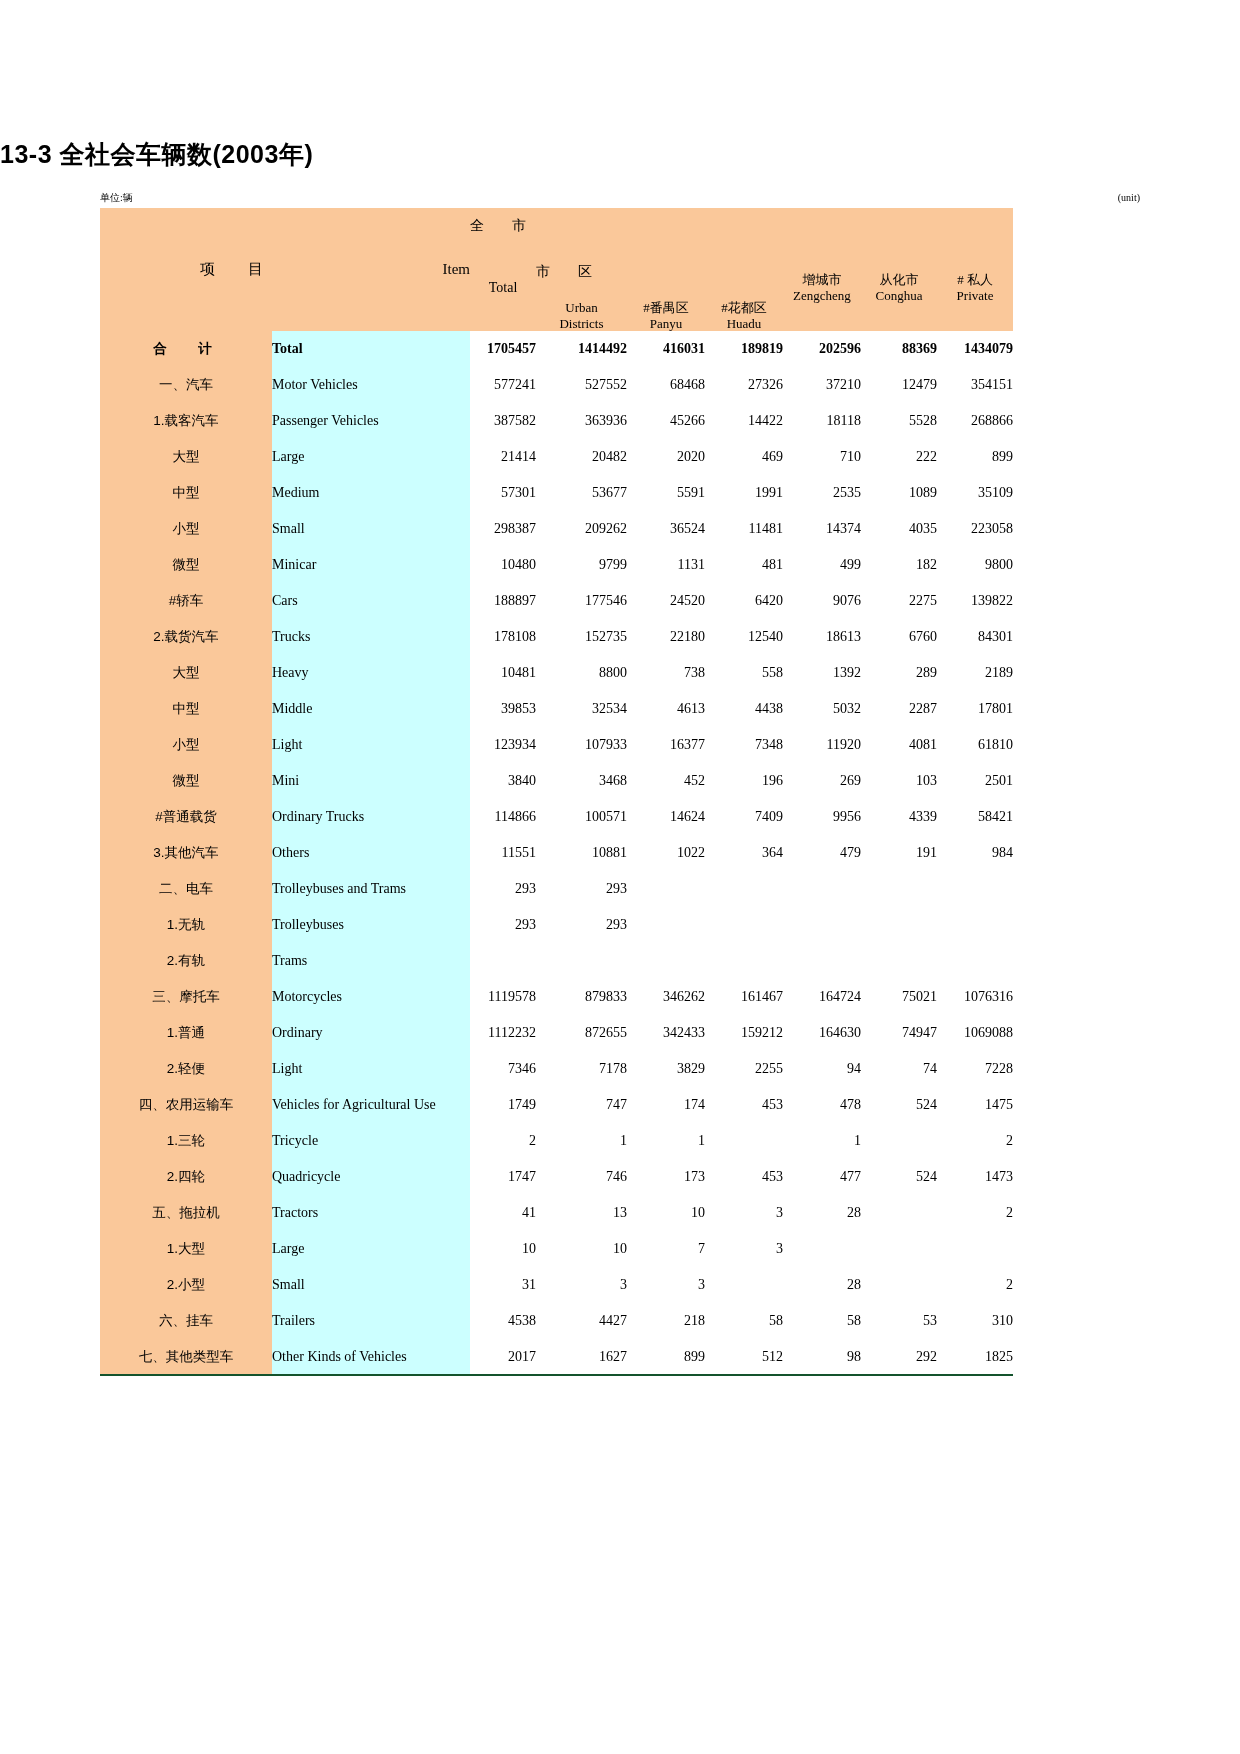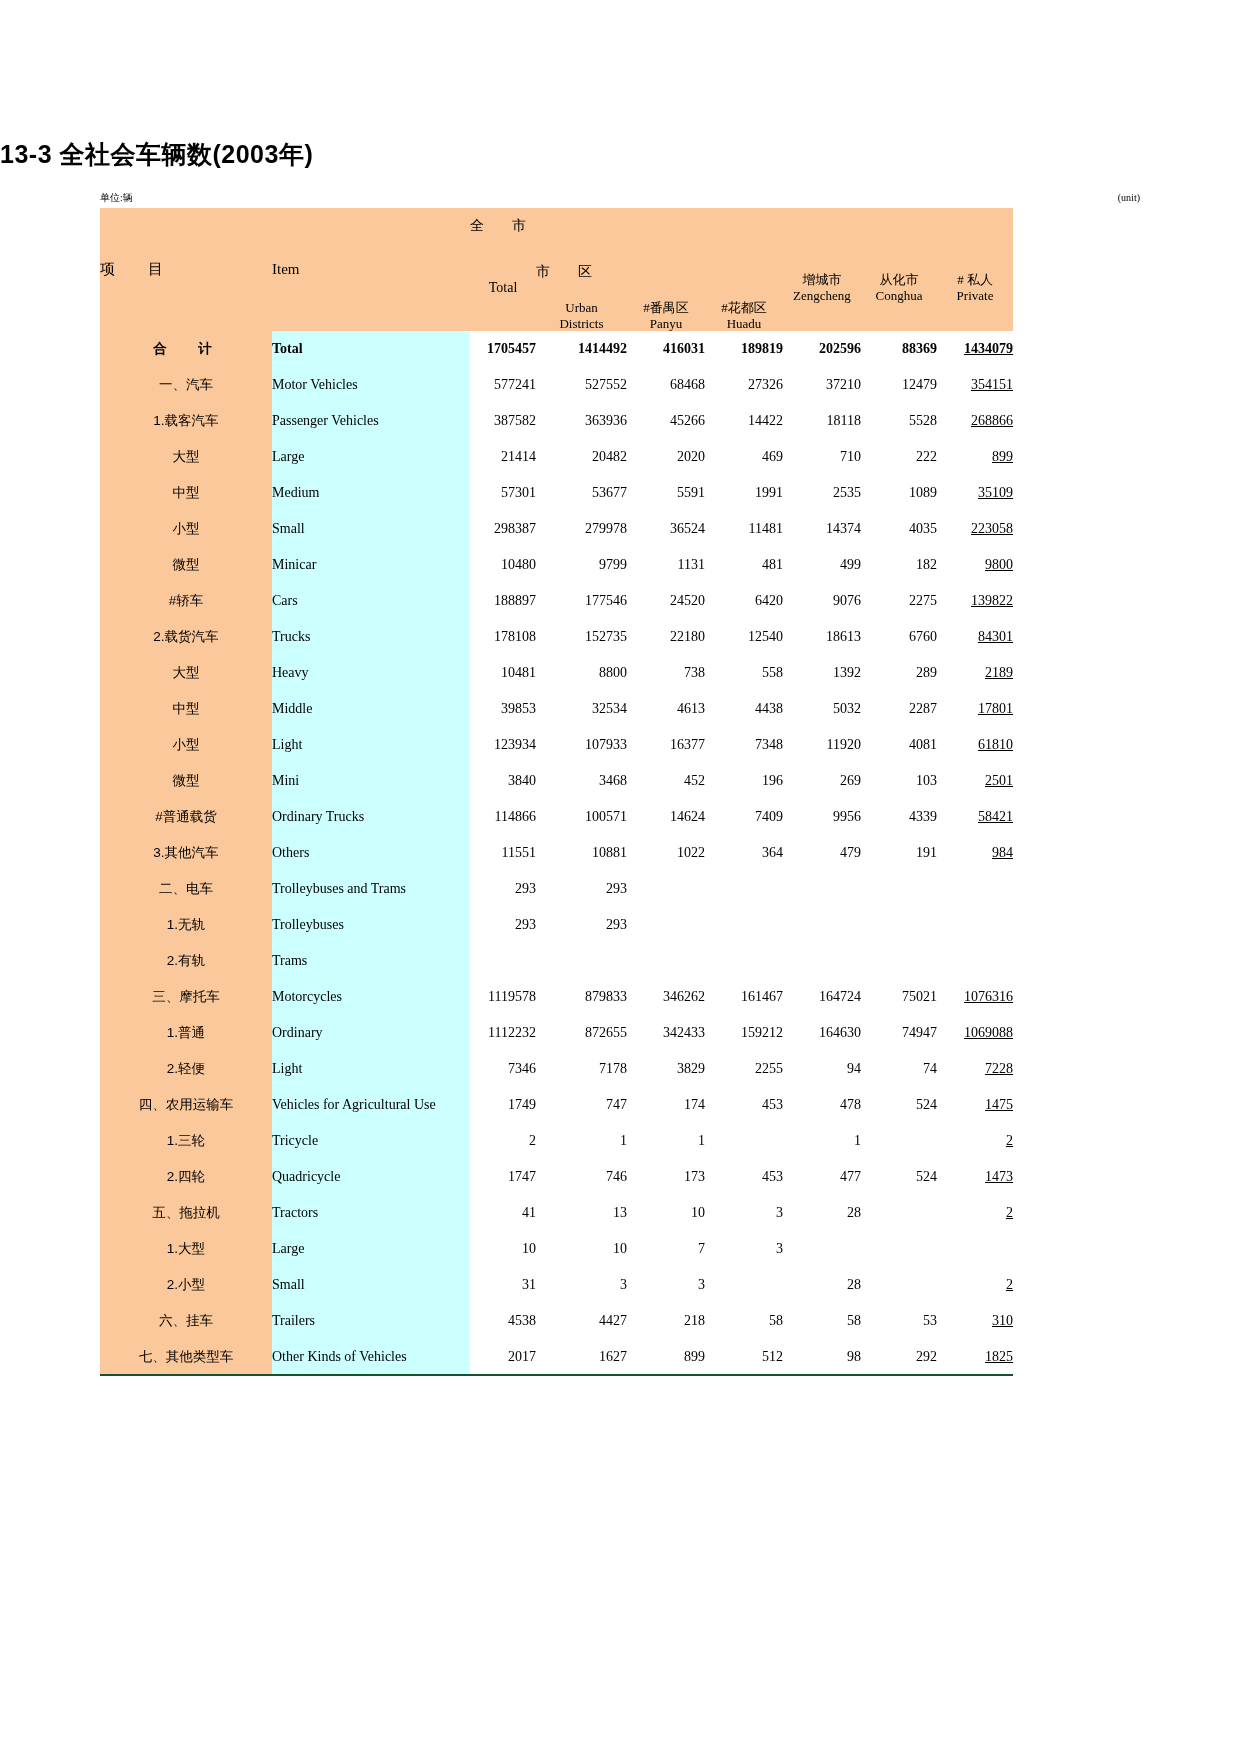--- a/index.html
+++ b/index.html
@@ -58,7 +58,7 @@
   .bb { border-bottom: 2px solid #000; }
 
   .h-item-cn, .h-item-en {
-    text-align: left;
+    text-align: right;
     font-size: 15px;
     height: 123px;
   }

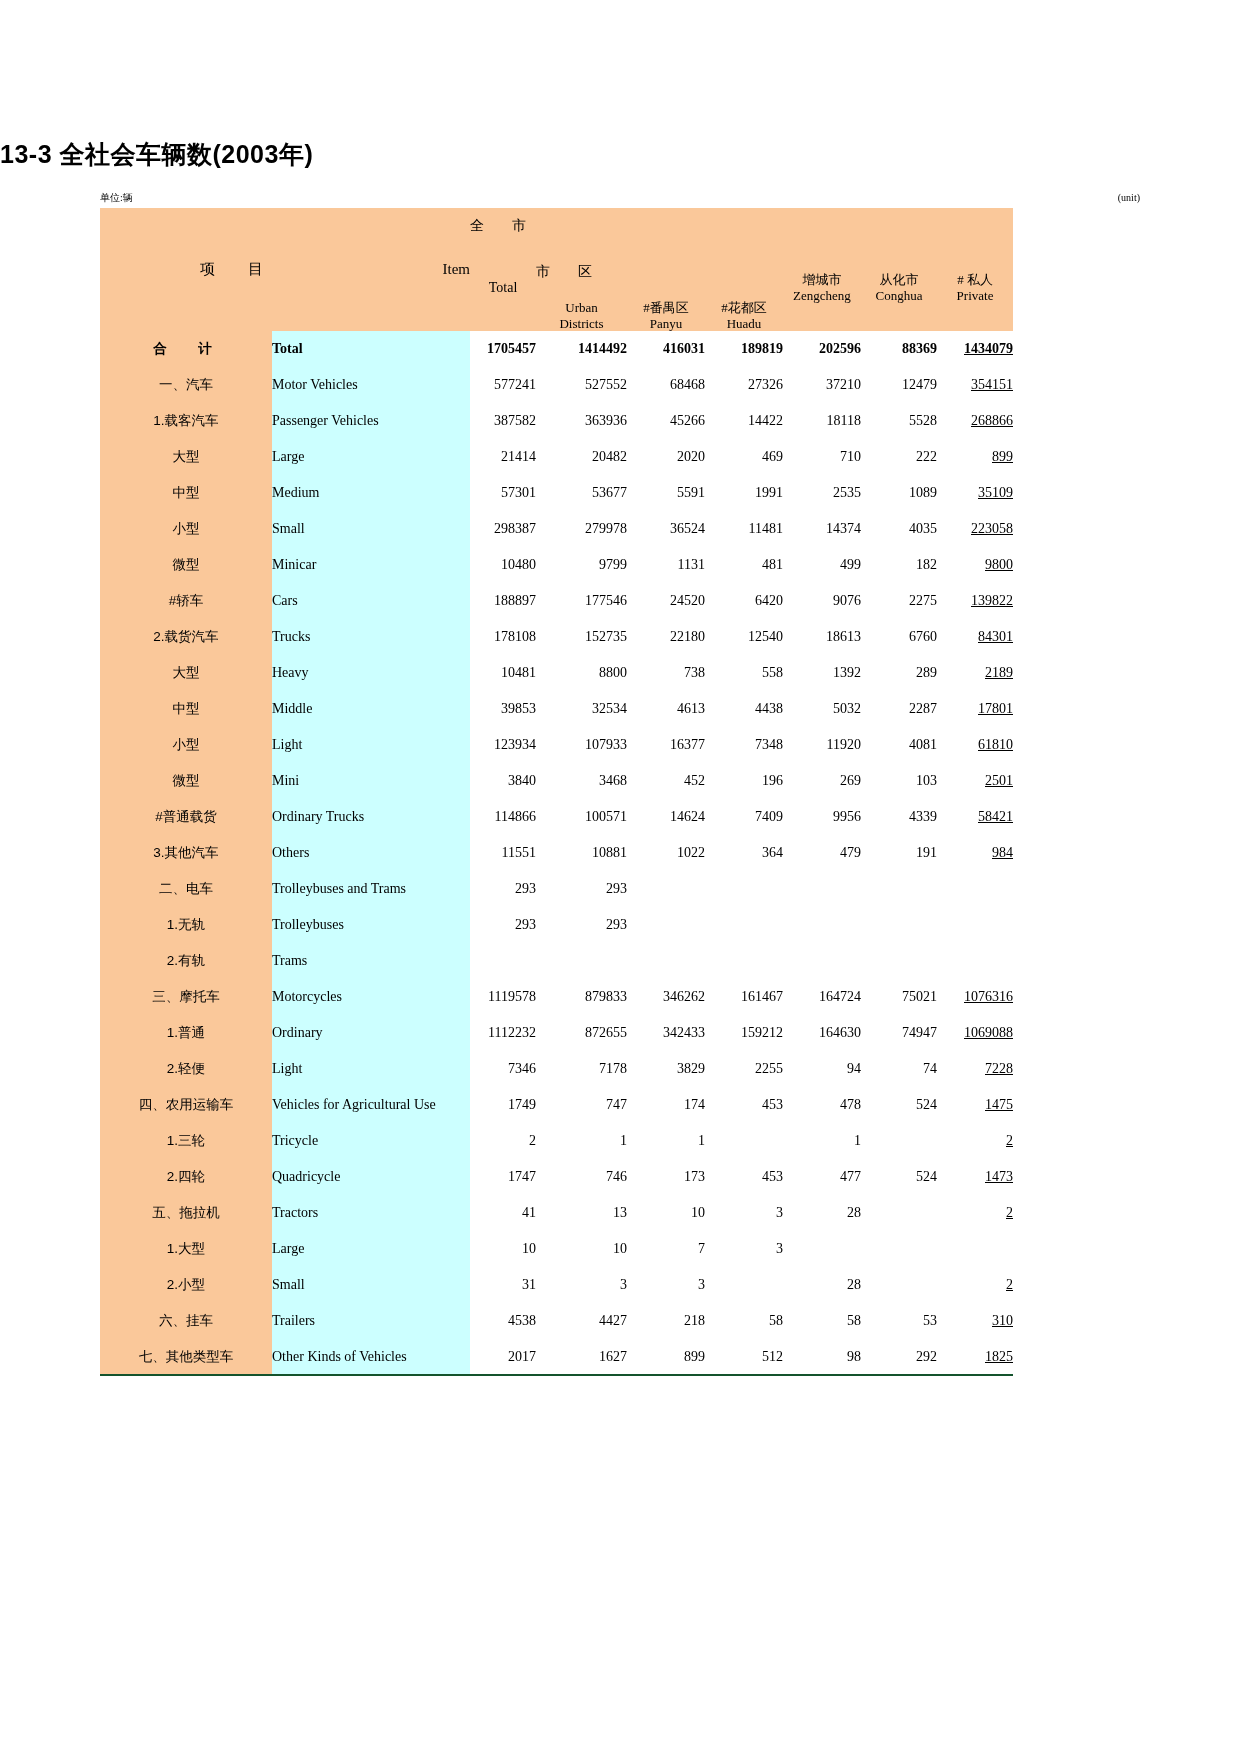--- a/index.html
+++ b/index.html
@@ -105,7 +105,7 @@
     padding-right: 9px;
     font-size: 14px;
   }
-  td.last { border-right: 2px solid #000; text-decoration: underline; }
+  td.last { border-right: 2px solid #000; }
   tr.total-row td { font-weight: bold; }
   tr.total-row td.c-cn { letter-spacing: 9px; padding-left: 2px; }
   tr.last-row td { border-bottom: 2px solid #14532d; }

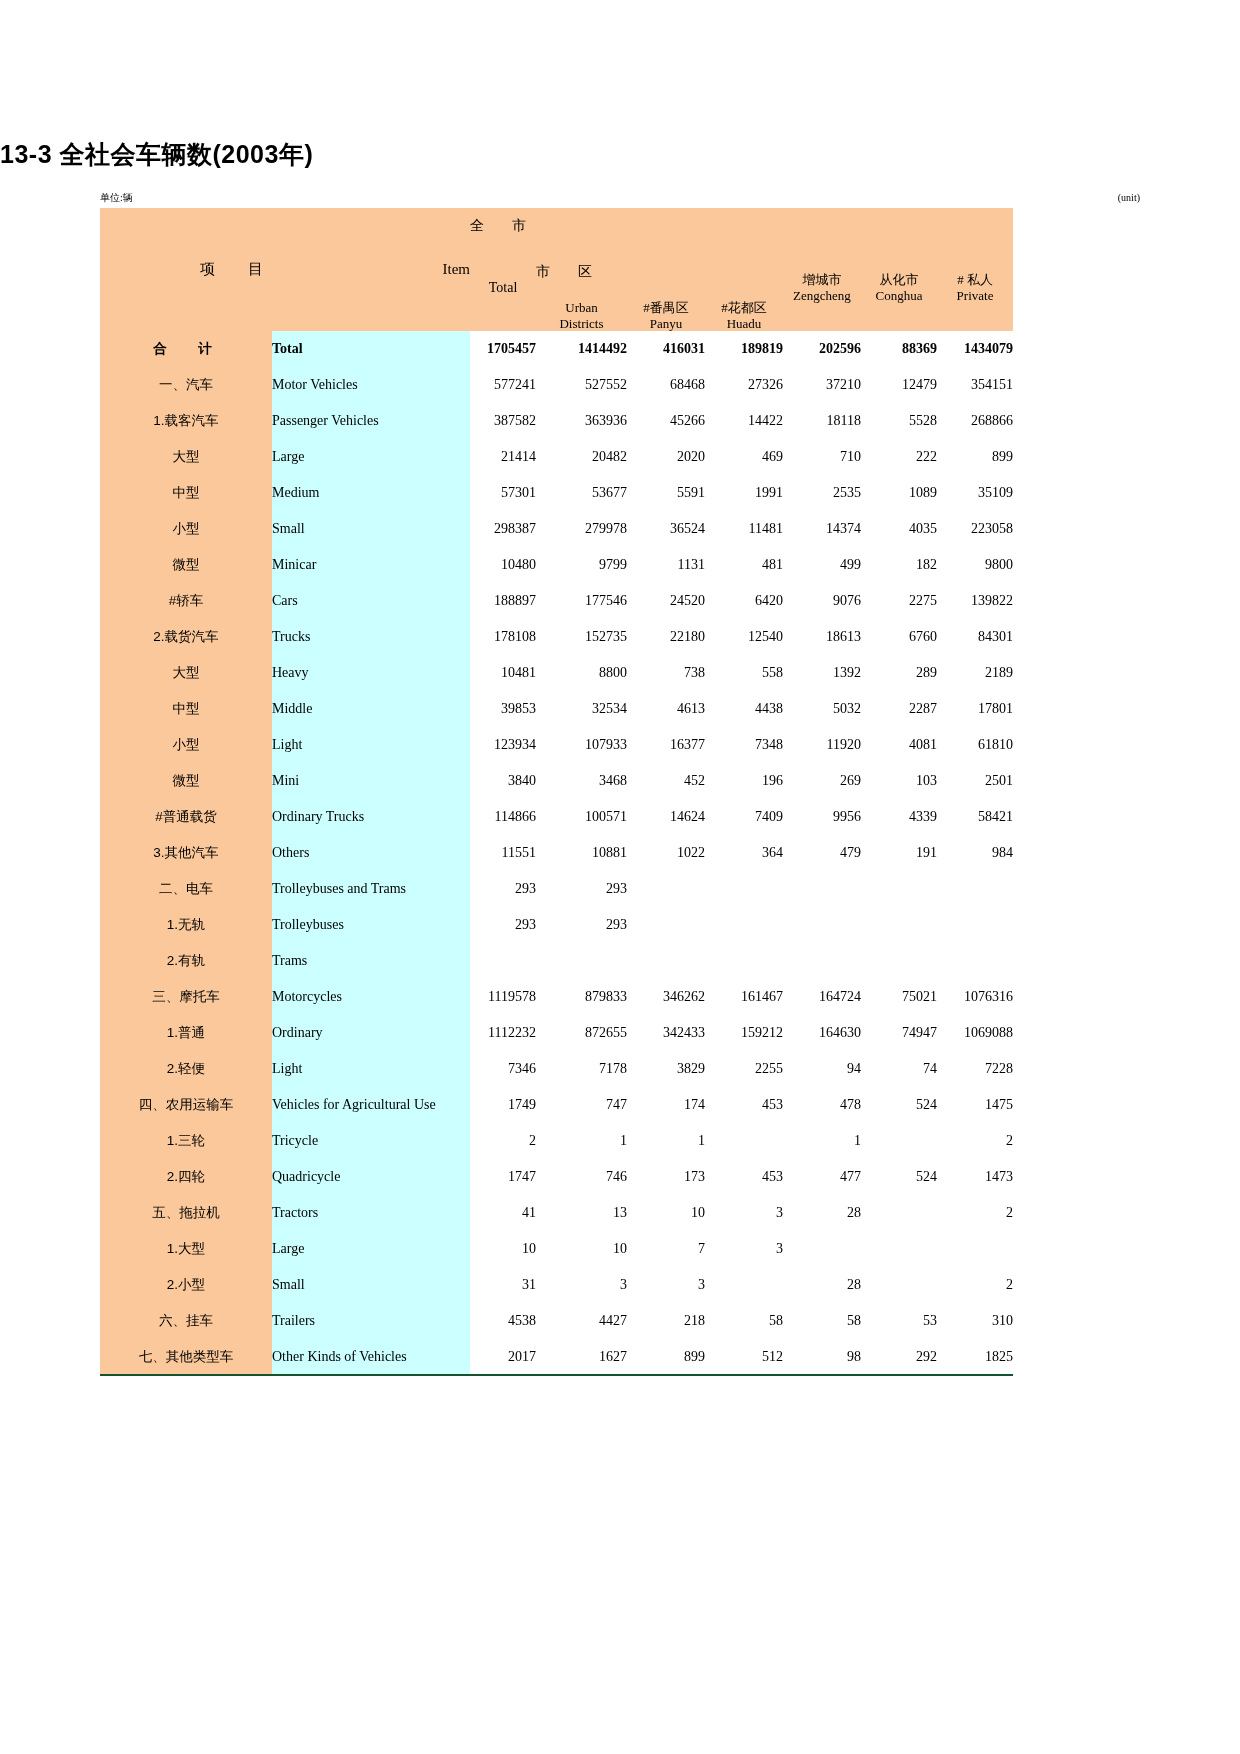--- a/index.html
+++ b/index.html
@@ -242,7 +242,7 @@
           <td class="c-cn ind2">小型</td>
           <td class="c-en en2">Small</td>
           <td class="num">298387</td>
-          <td class="num">279978</td>
+          <td class="num">209262</td>
           <td class="num">36524</td>
           <td class="num">11481</td>
           <td class="num">14374</td>

